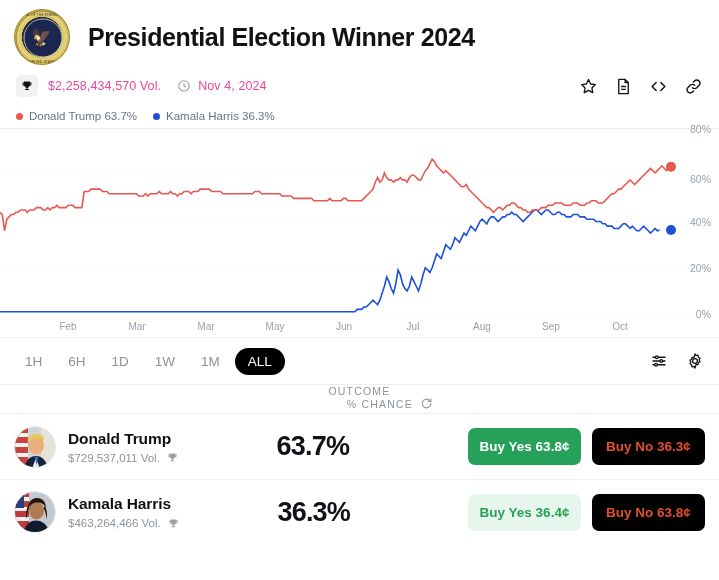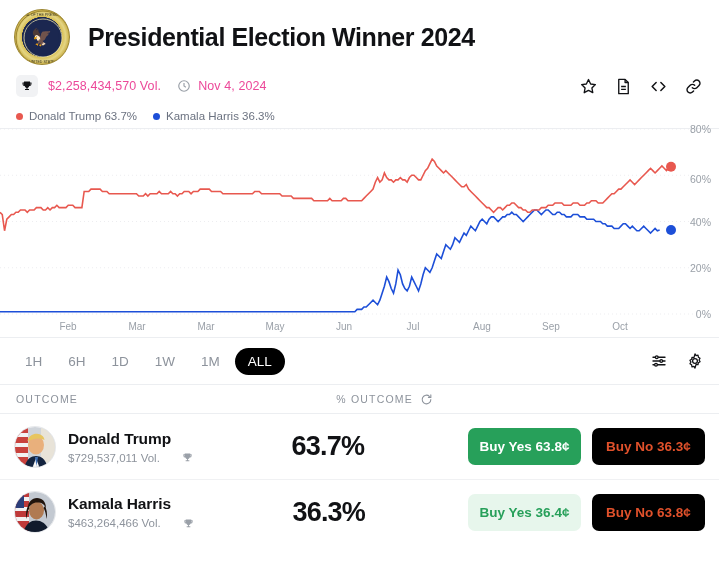--- a/index.html
+++ b/index.html
@@ -65,7 +65,7 @@
 
   
   .thead { display:flex; align-items:center; height: 30px; padding: 0 16px;
-           border-top: 1px solid #eceef1; border-bottom: 1px solid #eceef1; }
+           border-top: 1px solid #eceef1; border-bottom: 1px solid #eceef1; flex-direction: column; }
   .th-outcome { font-size: 10.5px; letter-spacing: 1.2px; color:#8d939c; }
   .th-chance { margin-left:auto; display:flex; align-items:center; gap:7px;
                font-size: 10.5px; letter-spacing: 1.2px; color:#8d939c; margin-right: 270px; }

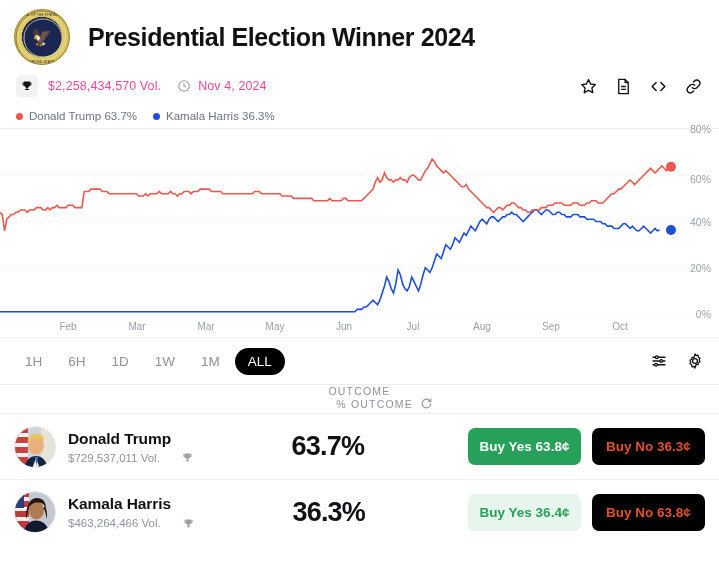--- a/index.html
+++ b/index.html
@@ -230,7 +230,7 @@
   <div class="thead">
     <div class="th-outcome">OUTCOME</div>
     <div class="th-chance">
-      <span>% OUTCOME</span>
+      <span>% CHANCE</span>
       <svg width="13" height="13" viewBox="0 0 24 24" fill="none" stroke="#8d939c" stroke-width="2" stroke-linecap="round">
         <path d="M20 12a8 8 0 1 1-2.6-5.9"></path>
           <path d="M20 3.5V8h-4.5"></path>

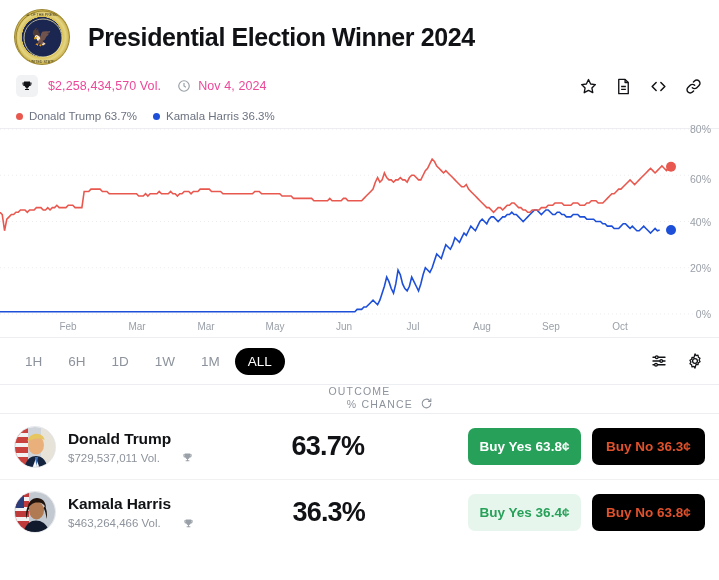--- a/index.html
+++ b/index.html
@@ -76,7 +76,7 @@
             position:relative; border:1px solid #e6e8eb; }
   .who { margin-left: 12px; }
   .who .nm { font-size: 15.5px; font-weight: bold; color:#111215; letter-spacing:-0.1px; }
-  .who .vol { font-size: 11.5px; color:#8d939c; margin-top: 4px; display:flex; align-items:center; gap:22px; }
+  .who .vol { font-size: 11.5px; color:#8d939c; margin-top: 4px; display:flex; align-items:center; gap:7px; }
   .pct { font-size: 27px; font-weight: bold; color:#111215; letter-spacing:-0.8px;
          width: 150px; text-align:center; margin-left: 60px; }
   .btns { margin-left:auto; display:flex; gap: 11px; }

